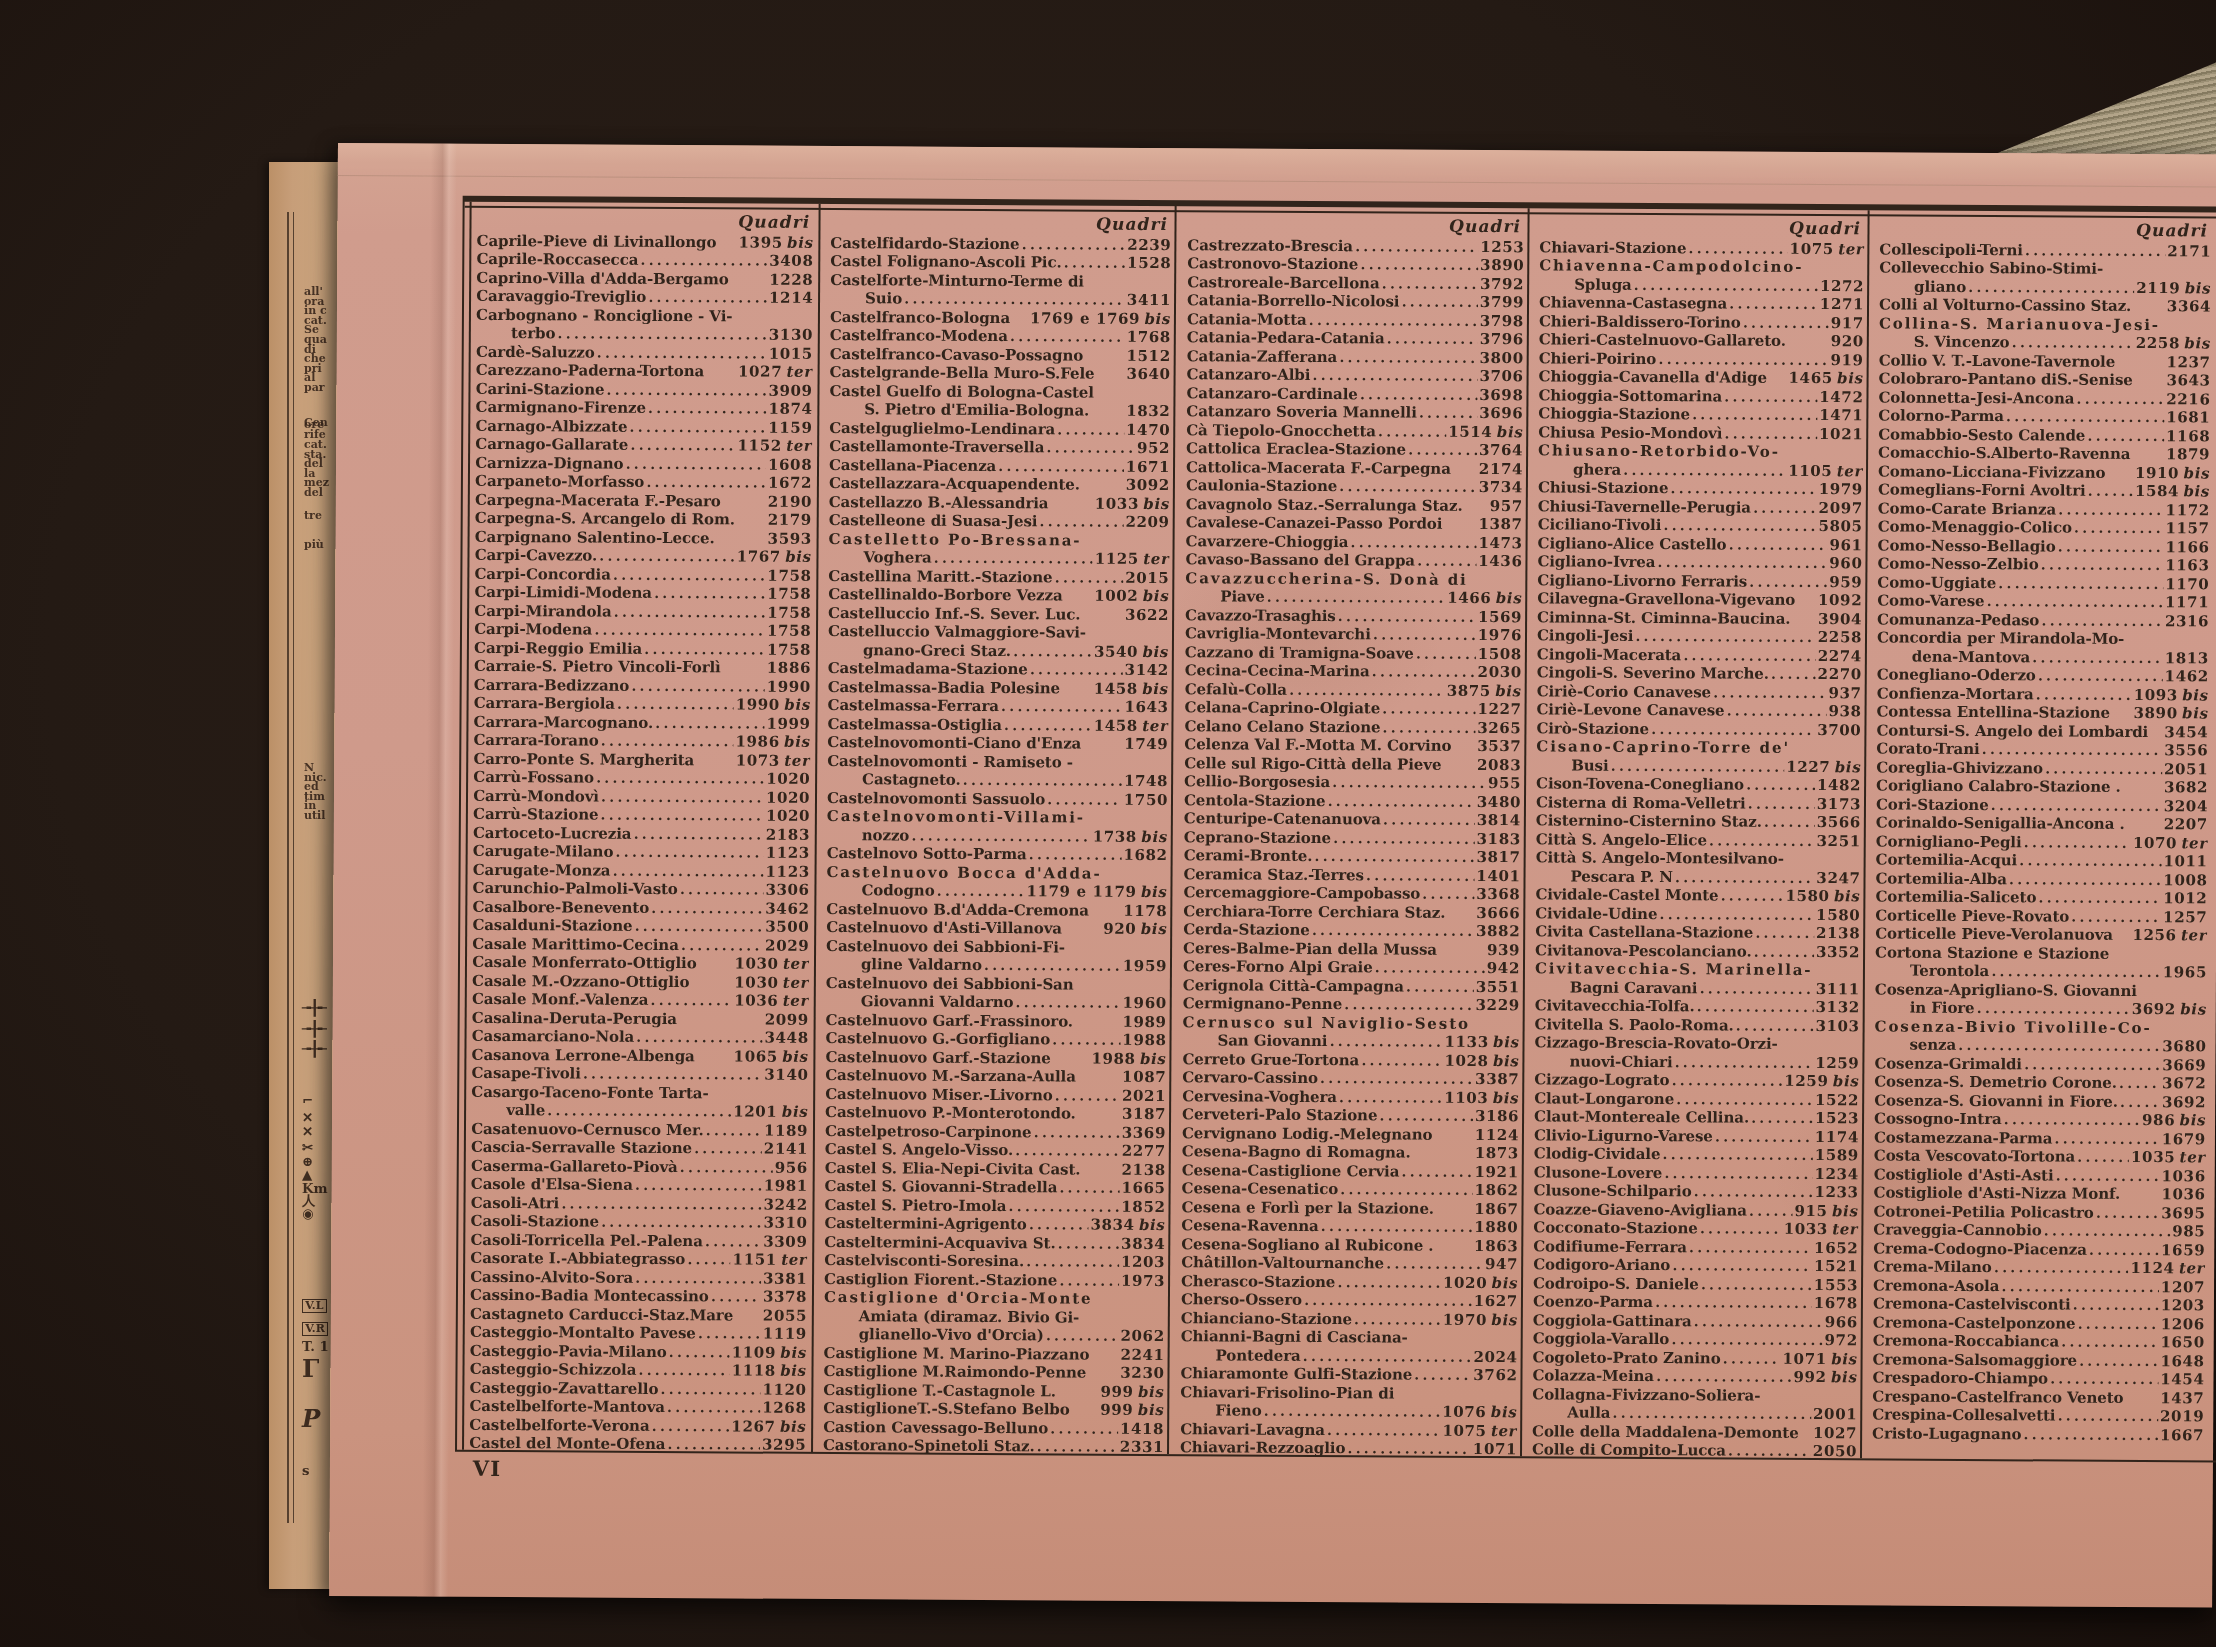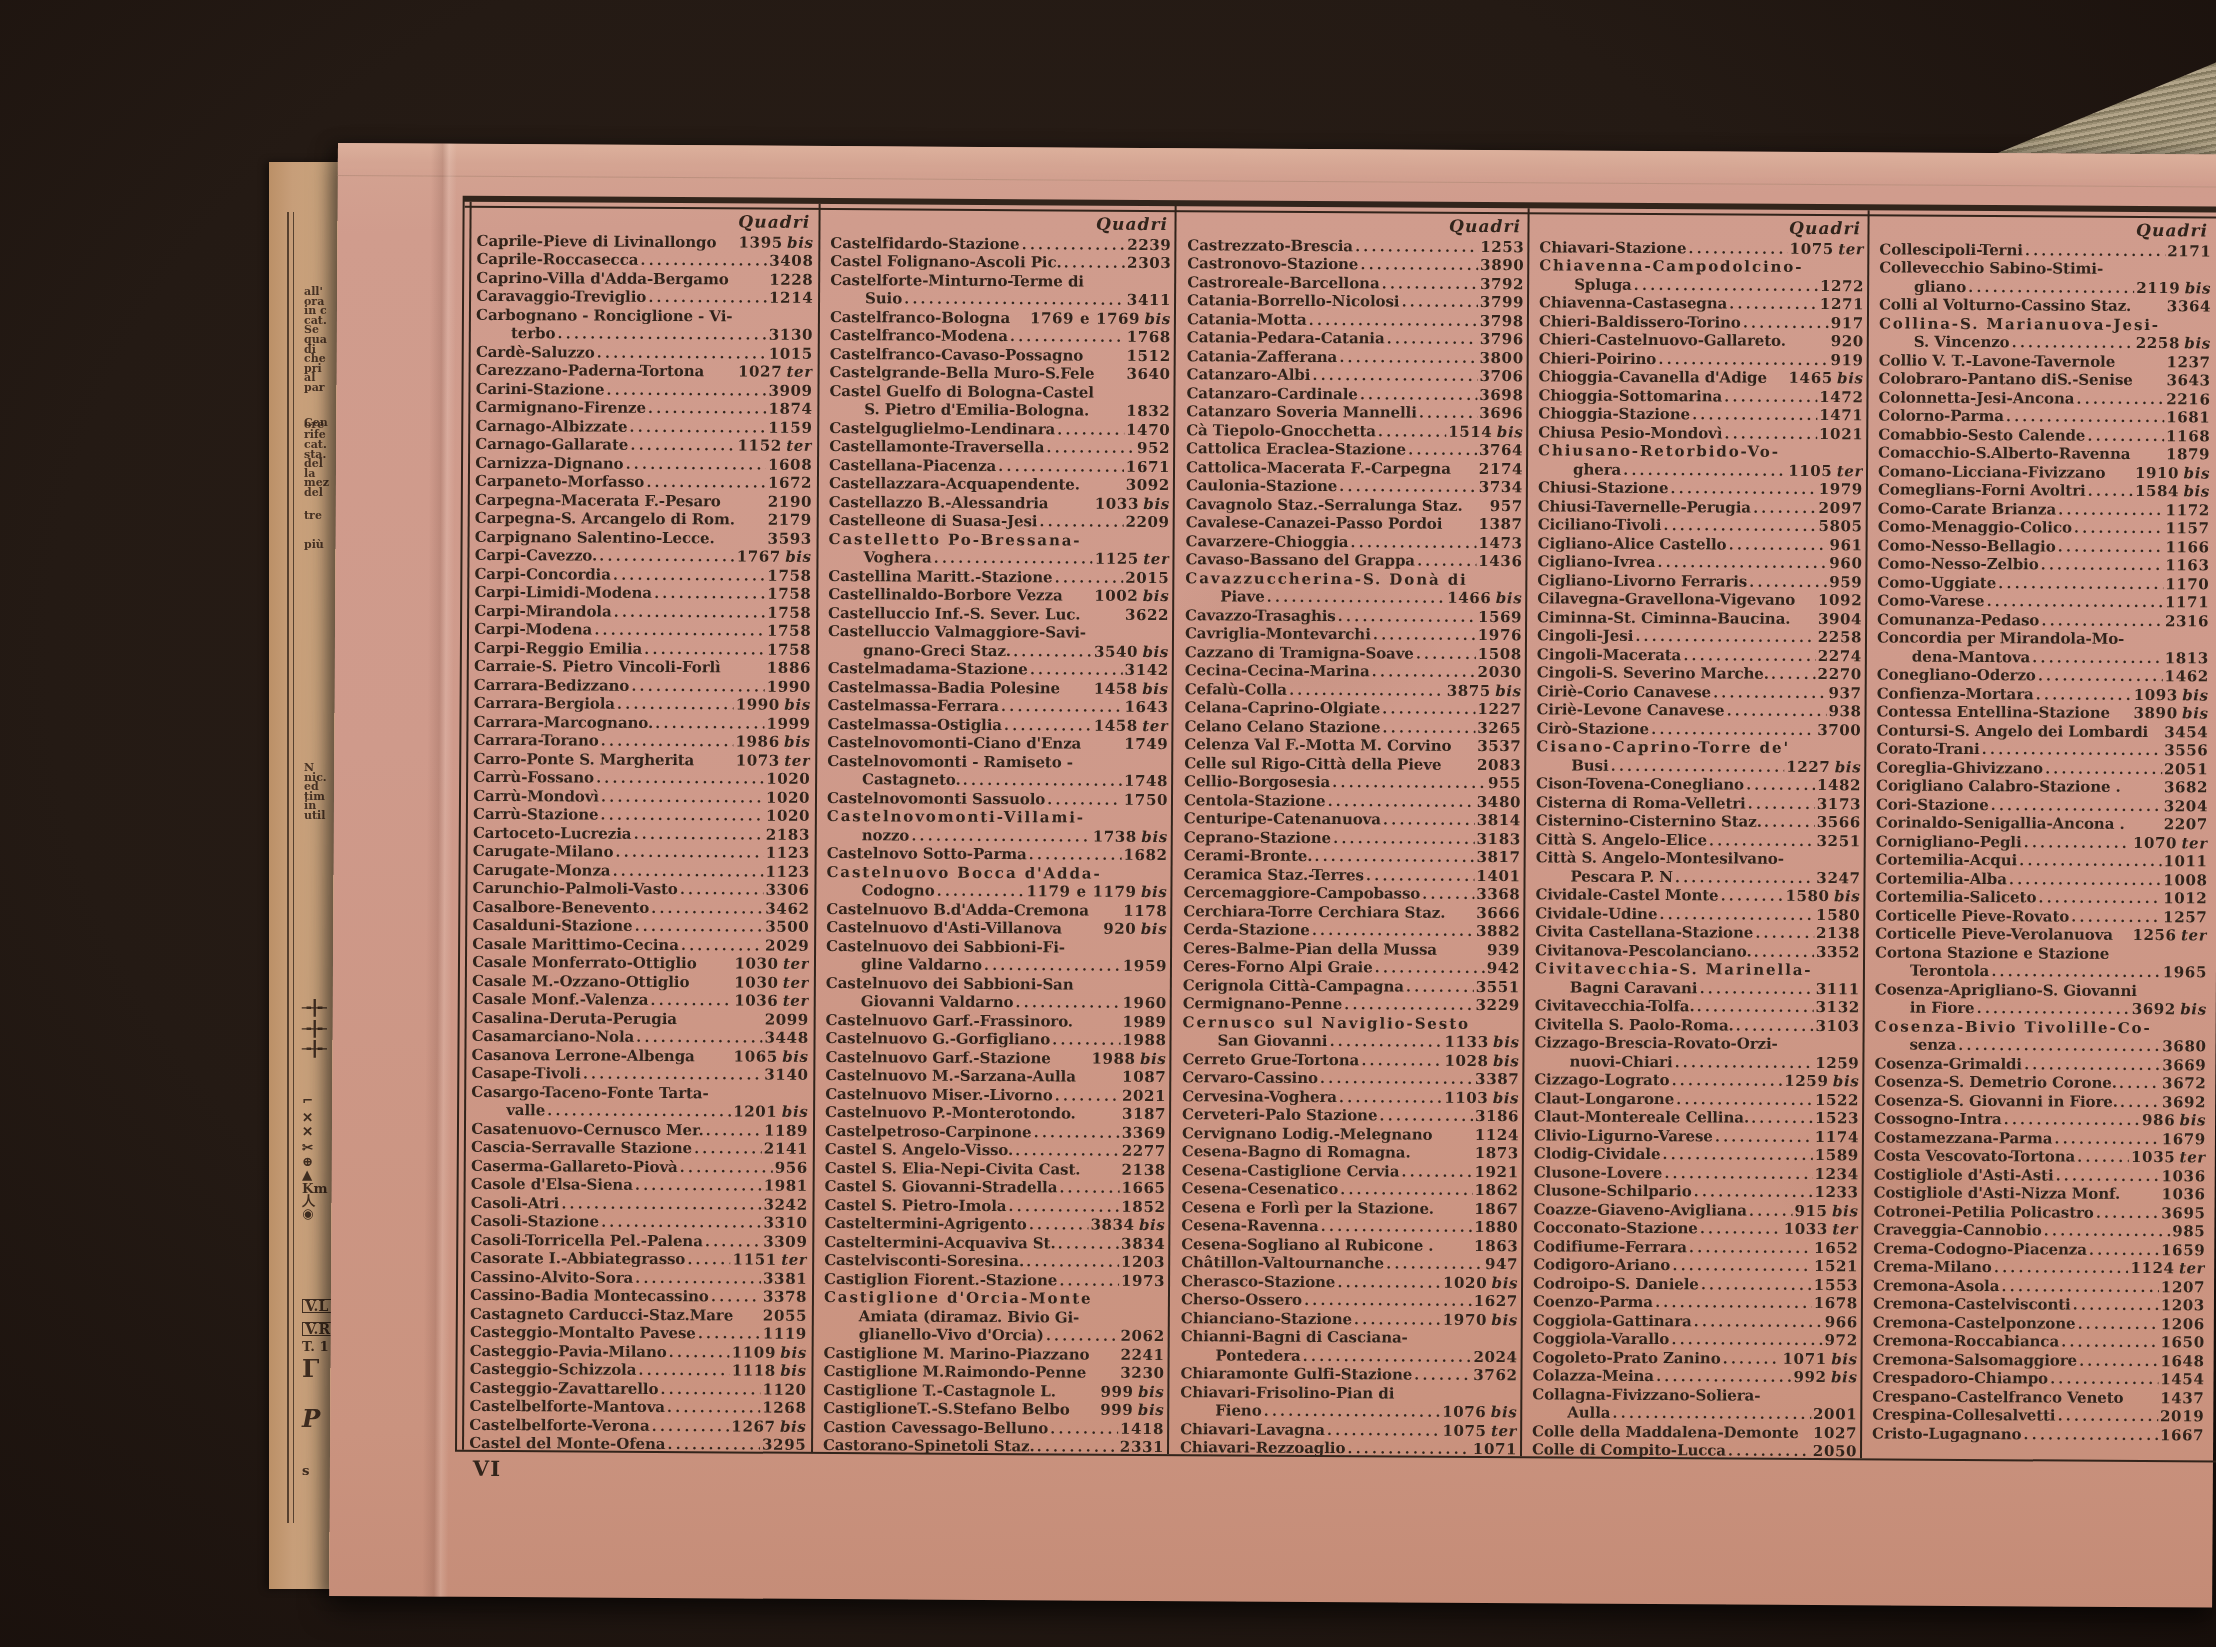--- a/index.html
+++ b/index.html
@@ -512,7 +512,7 @@
           <div class="line">
             <span class="nm">Castel Folignano-Ascoli Pic.</span>
             <span class="ld">..........................................................................................</span>
-            <span class="num">2303</span>
+            <span class="num">1528</span>
           </div>
           <div class="line">
             <span class="nm">Castelforte-Minturno-Terme di</span>

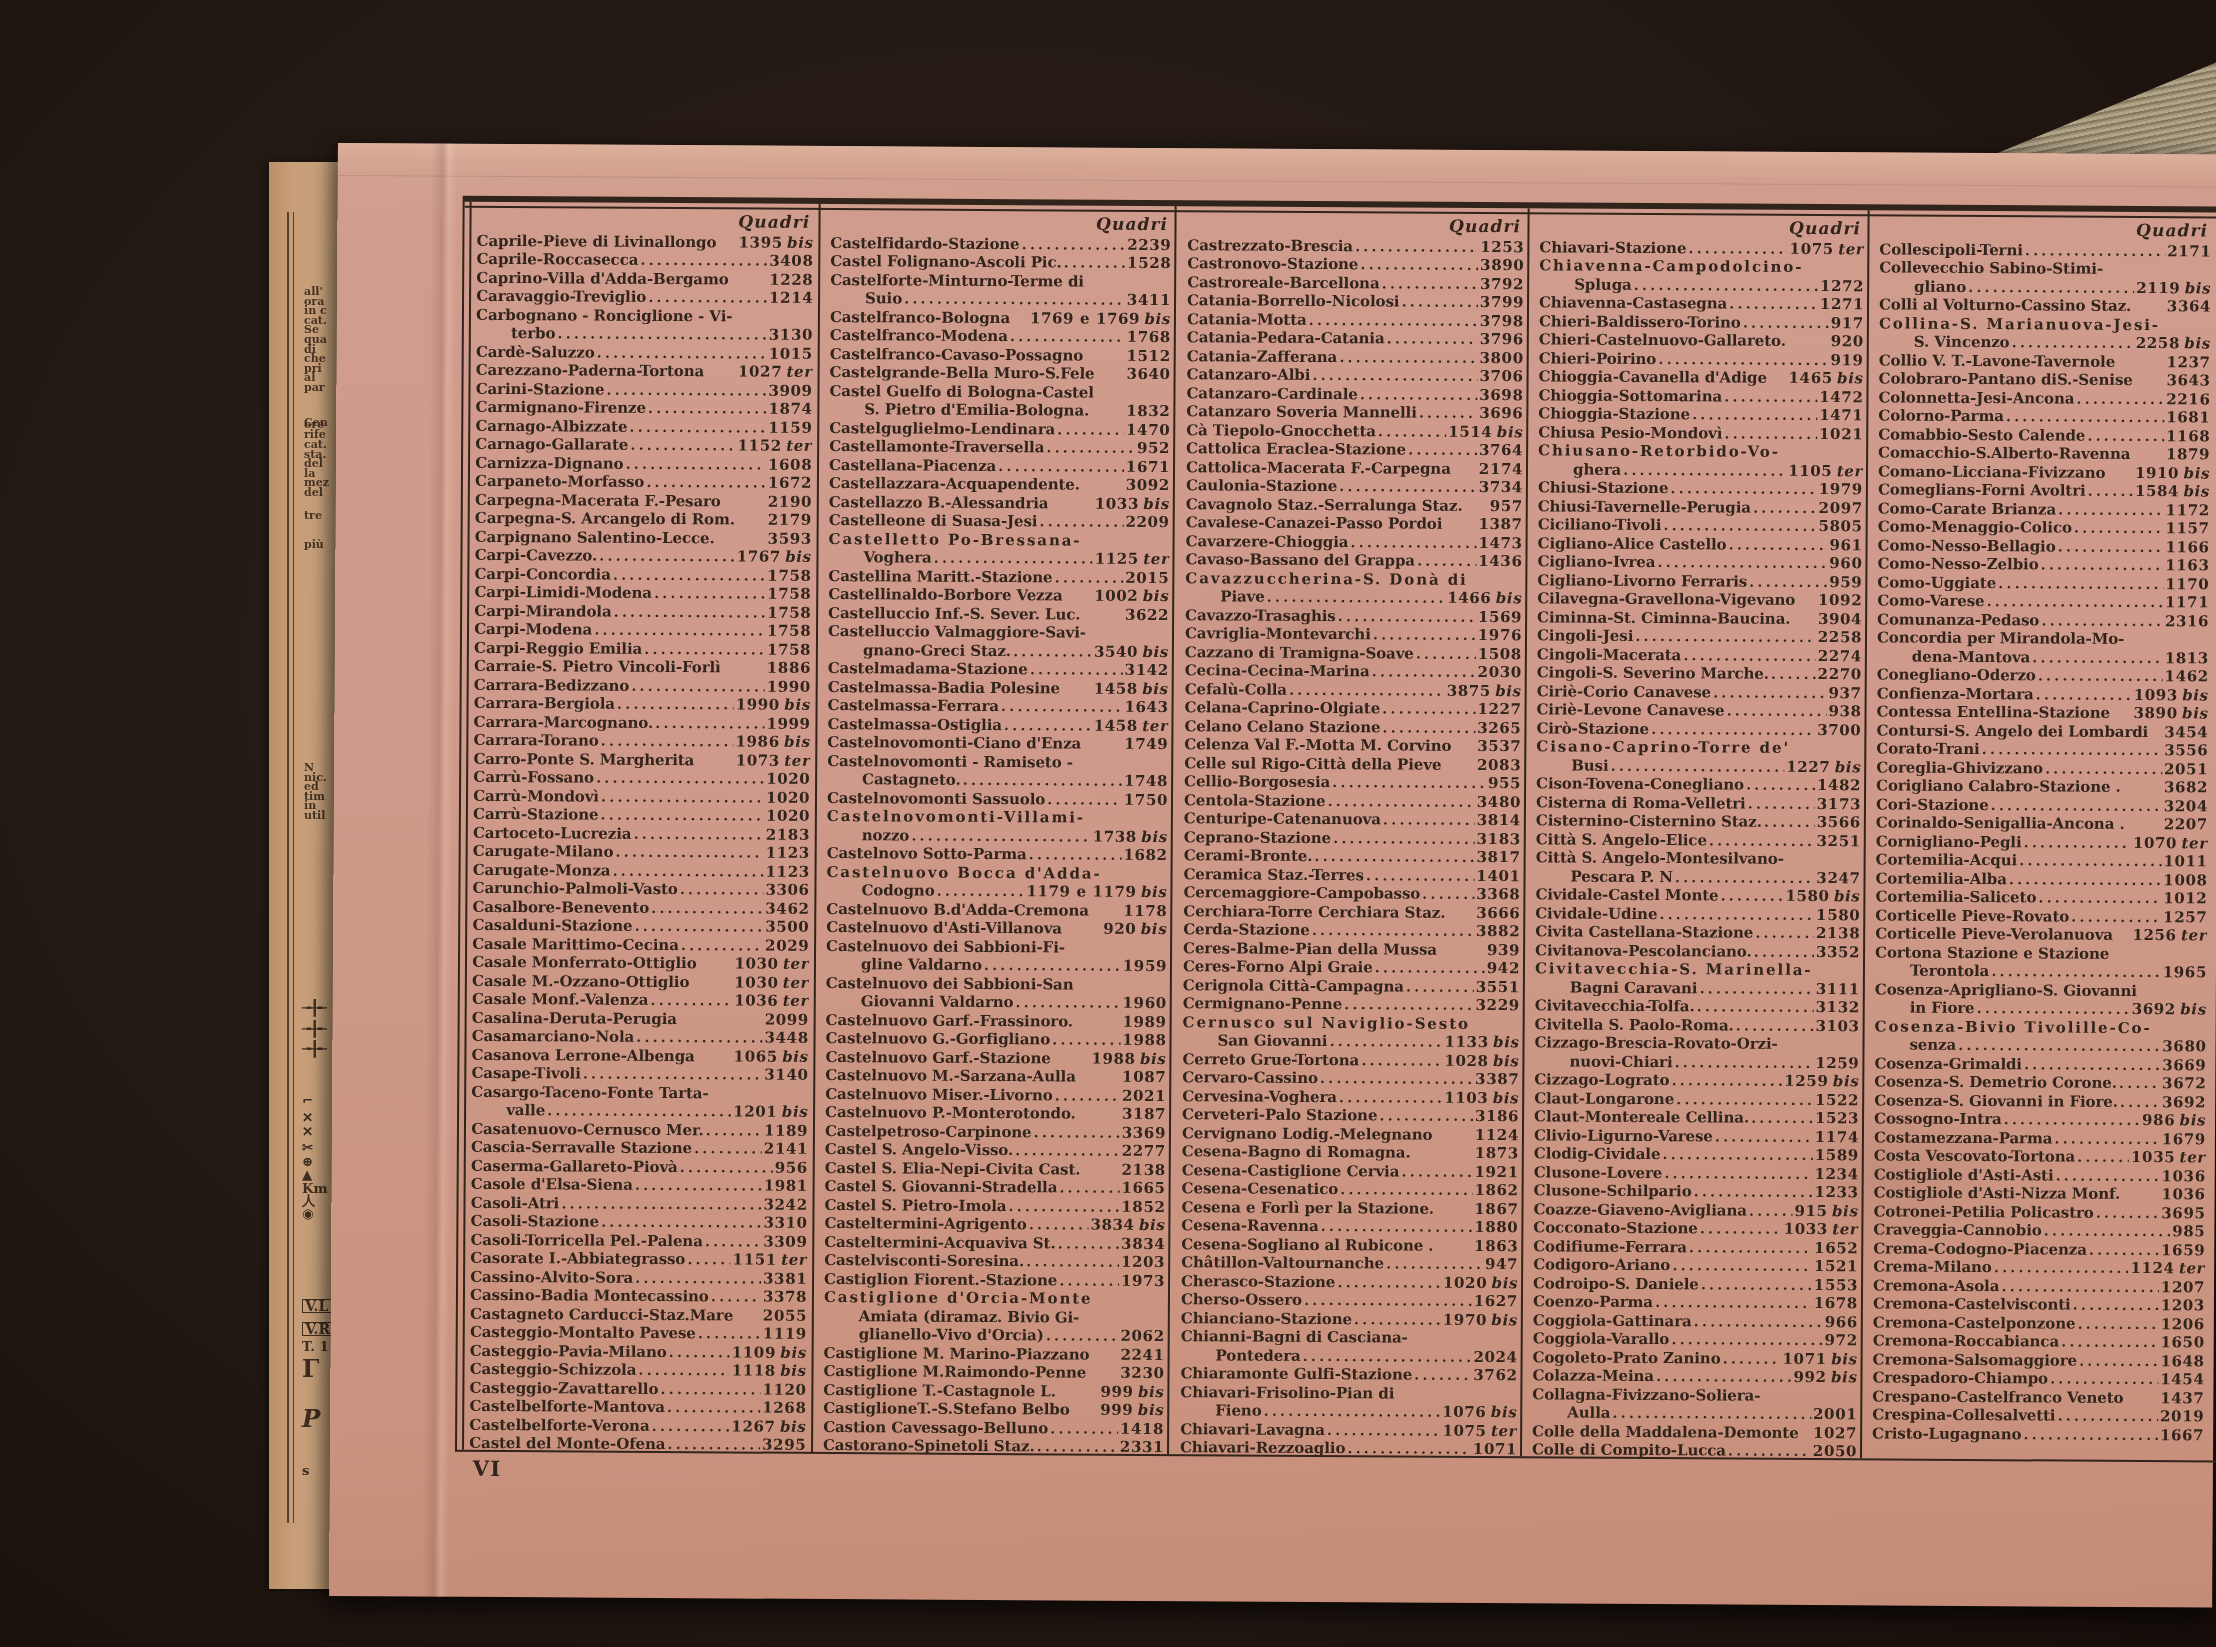--- a/index.html
+++ b/index.html
@@ -28,7 +28,7 @@
   .frag-block{position:absolute;left:35px;font-weight:700;font-size:11px;line-height:9.6px;
     color:rgba(55,36,26,.88);white-space:nowrap;}
   .sym{position:absolute;left:33px;color:rgba(50,33,23,.9);font-weight:700;}
-  .sym.boxed{border:1.7px solid rgba(50,33,23,.9);padding:0 2.2px;font-size:14px;line-height:12.2px;}
+  .sym.boxed{border:1.7px solid rgba(50,33,23,.9);padding:0 2.2px;font-size:11px;line-height:12.2px;}
   .sym.glyph{font-size:13.3px;line-height:13.3px;}
   .sym.cross{font-size:15px;line-height:14px;letter-spacing:-1.1px;}
   .sym.bigP{font-style:italic;font-size:24.4px;line-height:22px;}

